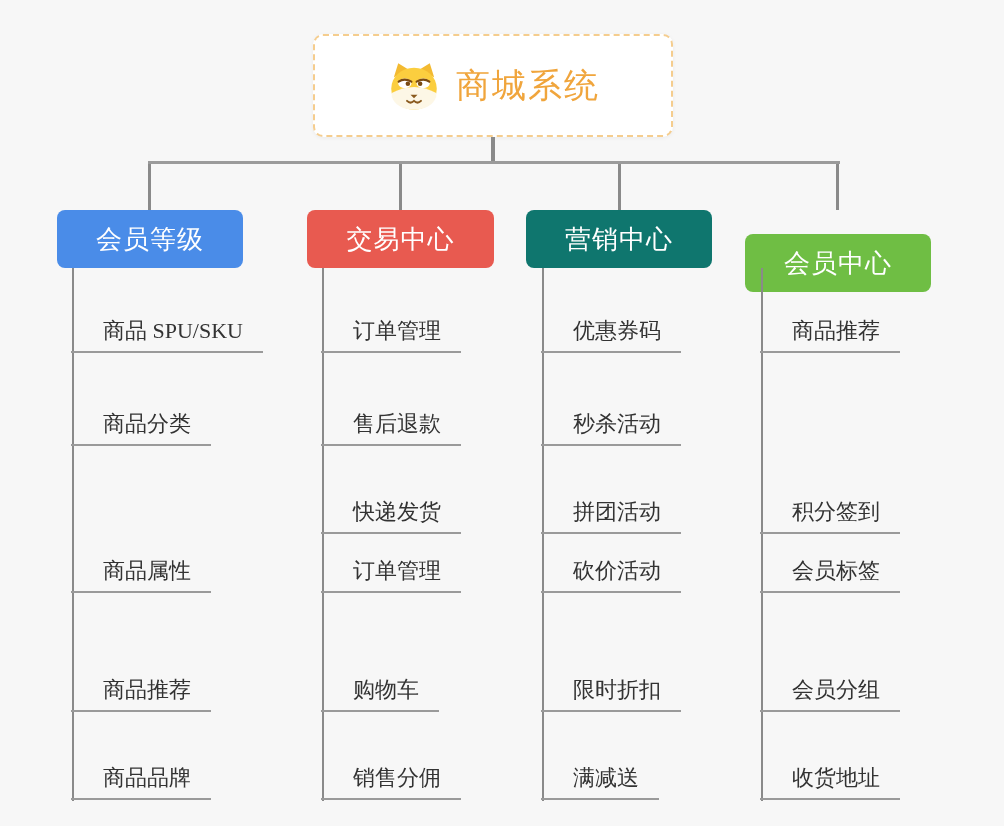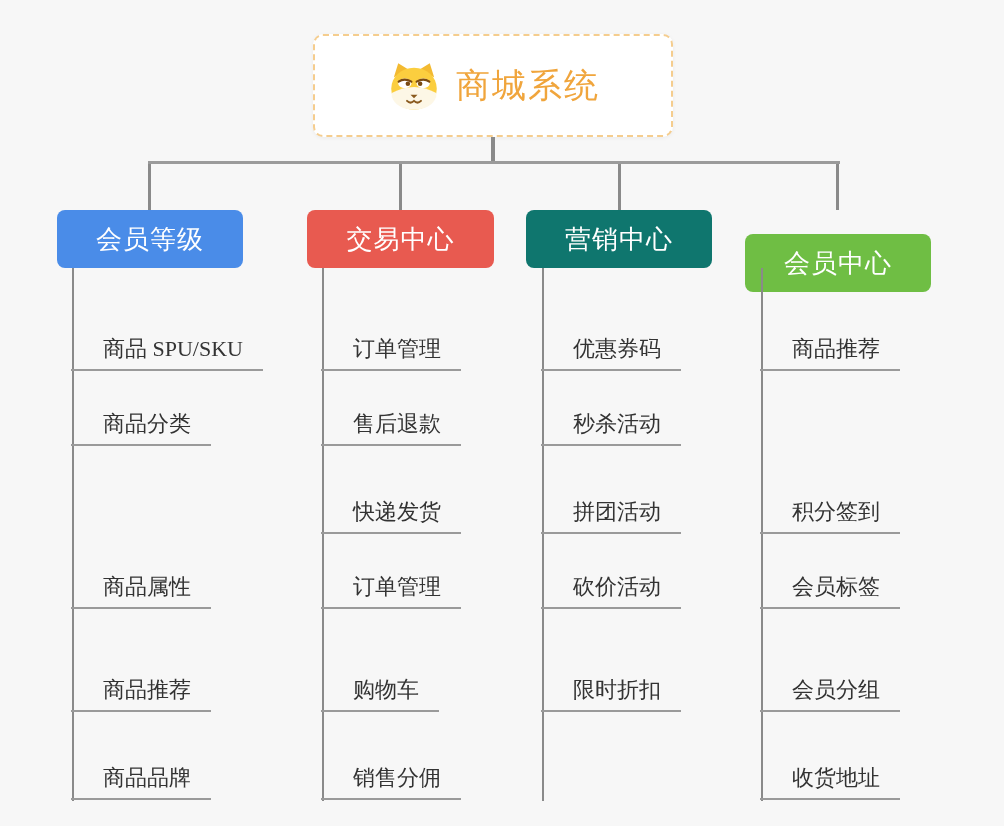--- a/index.html
+++ b/index.html
@@ -48,7 +48,7 @@
   }
   .leaf-col-0 { left:71px; } .leaf-col-1 { left:321px; }
   .leaf-col-2 { left:541px; } .leaf-col-3 { left:760px; }
-  .leaf-row-0 { top:334px; } .leaf-row-1 { top:409px; }
+  .leaf-row-0 { top:316px; } .leaf-row-1 { top:409px; }
   .leaf-row-2 { top:497px; } .leaf-row-3 { top:572px; }
   .leaf-row-4 { top:675px; } .leaf-row-5 { top:763px; }
 </style>

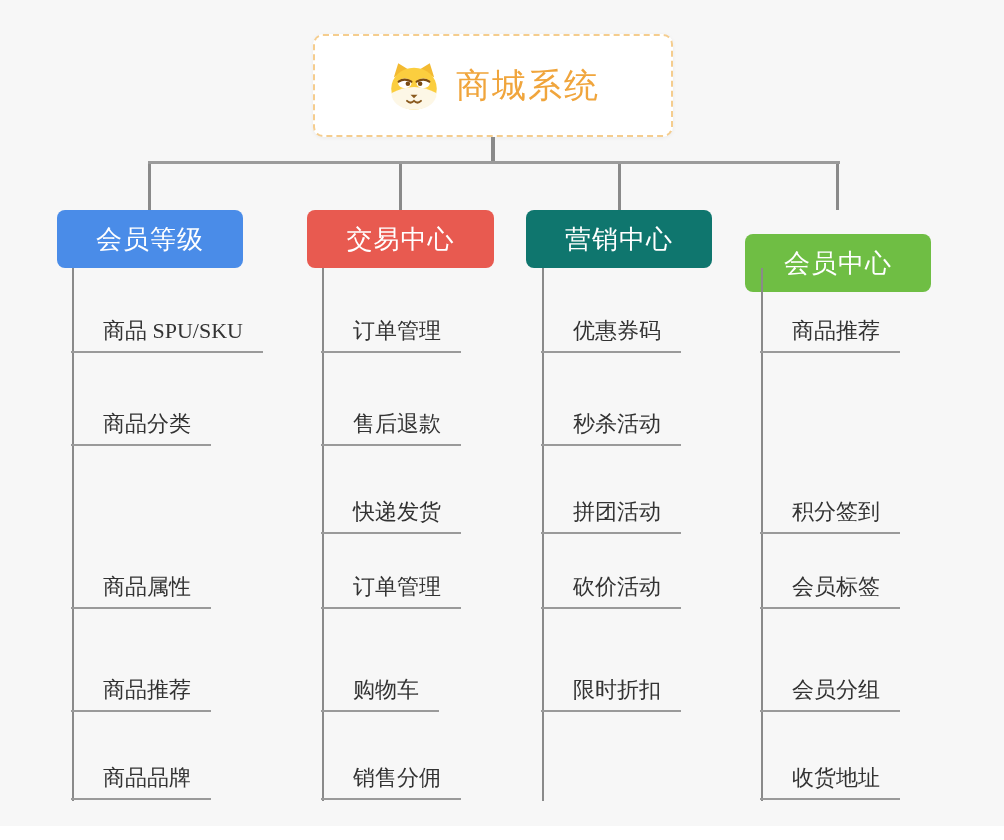--- a/index.html
+++ b/index.html
@@ -49,7 +49,7 @@
   .leaf-col-0 { left:71px; } .leaf-col-1 { left:321px; }
   .leaf-col-2 { left:541px; } .leaf-col-3 { left:760px; }
   .leaf-row-0 { top:316px; } .leaf-row-1 { top:409px; }
-  .leaf-row-2 { top:497px; } .leaf-row-3 { top:572px; }
+  .leaf-row-2 { top:497px; } .leaf-row-3 { top:556px; }
   .leaf-row-4 { top:675px; } .leaf-row-5 { top:763px; }
 </style>
 </head>

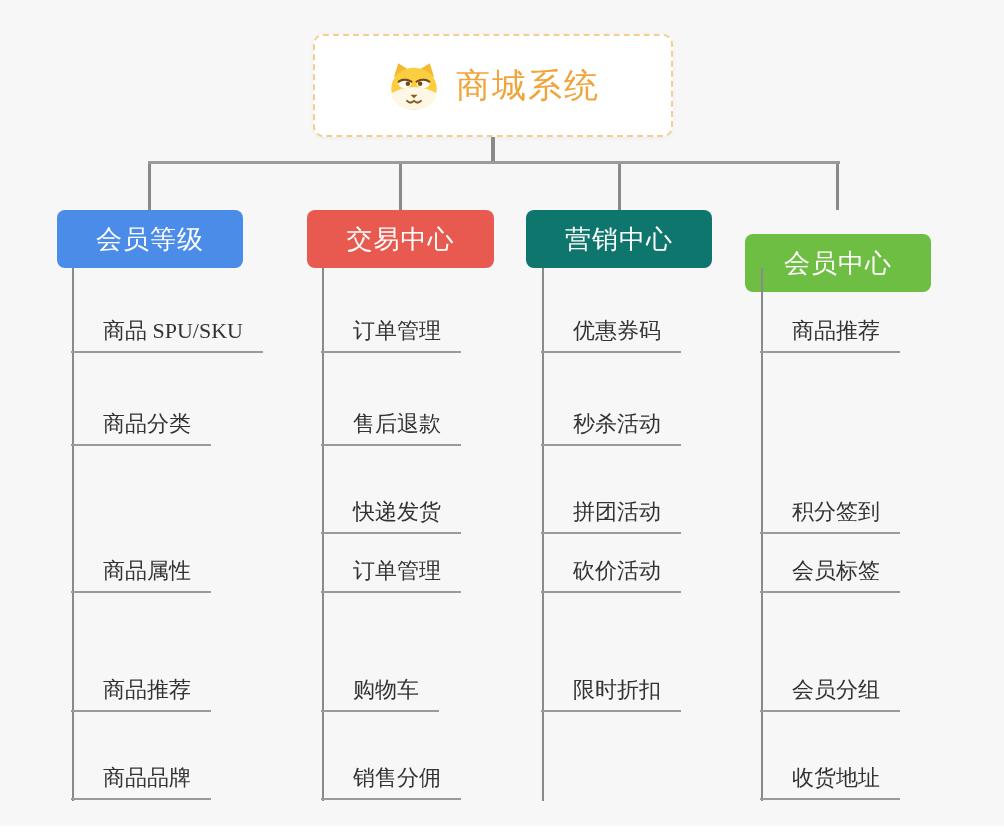--- a/index.html
+++ b/index.html
@@ -110,6 +110,7 @@
   <div class="leaf leaf-col-2 leaf-row-2" style="border-bottom-color: rgb(154, 154, 154);">拼团活动</div>
   <div class="leaf leaf-col-2 leaf-row-3" style="border-bottom-color: rgb(154, 154, 154);">砍价活动</div>
   <div class="leaf leaf-col-2 leaf-row-4" style="border-bottom-color: rgb(154, 154, 154);">限时折扣</div>
+  <div class="leaf leaf-col-2 leaf-row-5" style="border-bottom-color: rgb(154, 154, 154);">满减送</div>
 
   <div class="leaf leaf-col-3 leaf-row-0" style="border-bottom-color: rgb(154, 154, 154);">商品推荐</div>
   <div class="leaf leaf-col-3 leaf-row-2" style="border-bottom-color: rgb(154, 154, 154);">积分签到</div>

